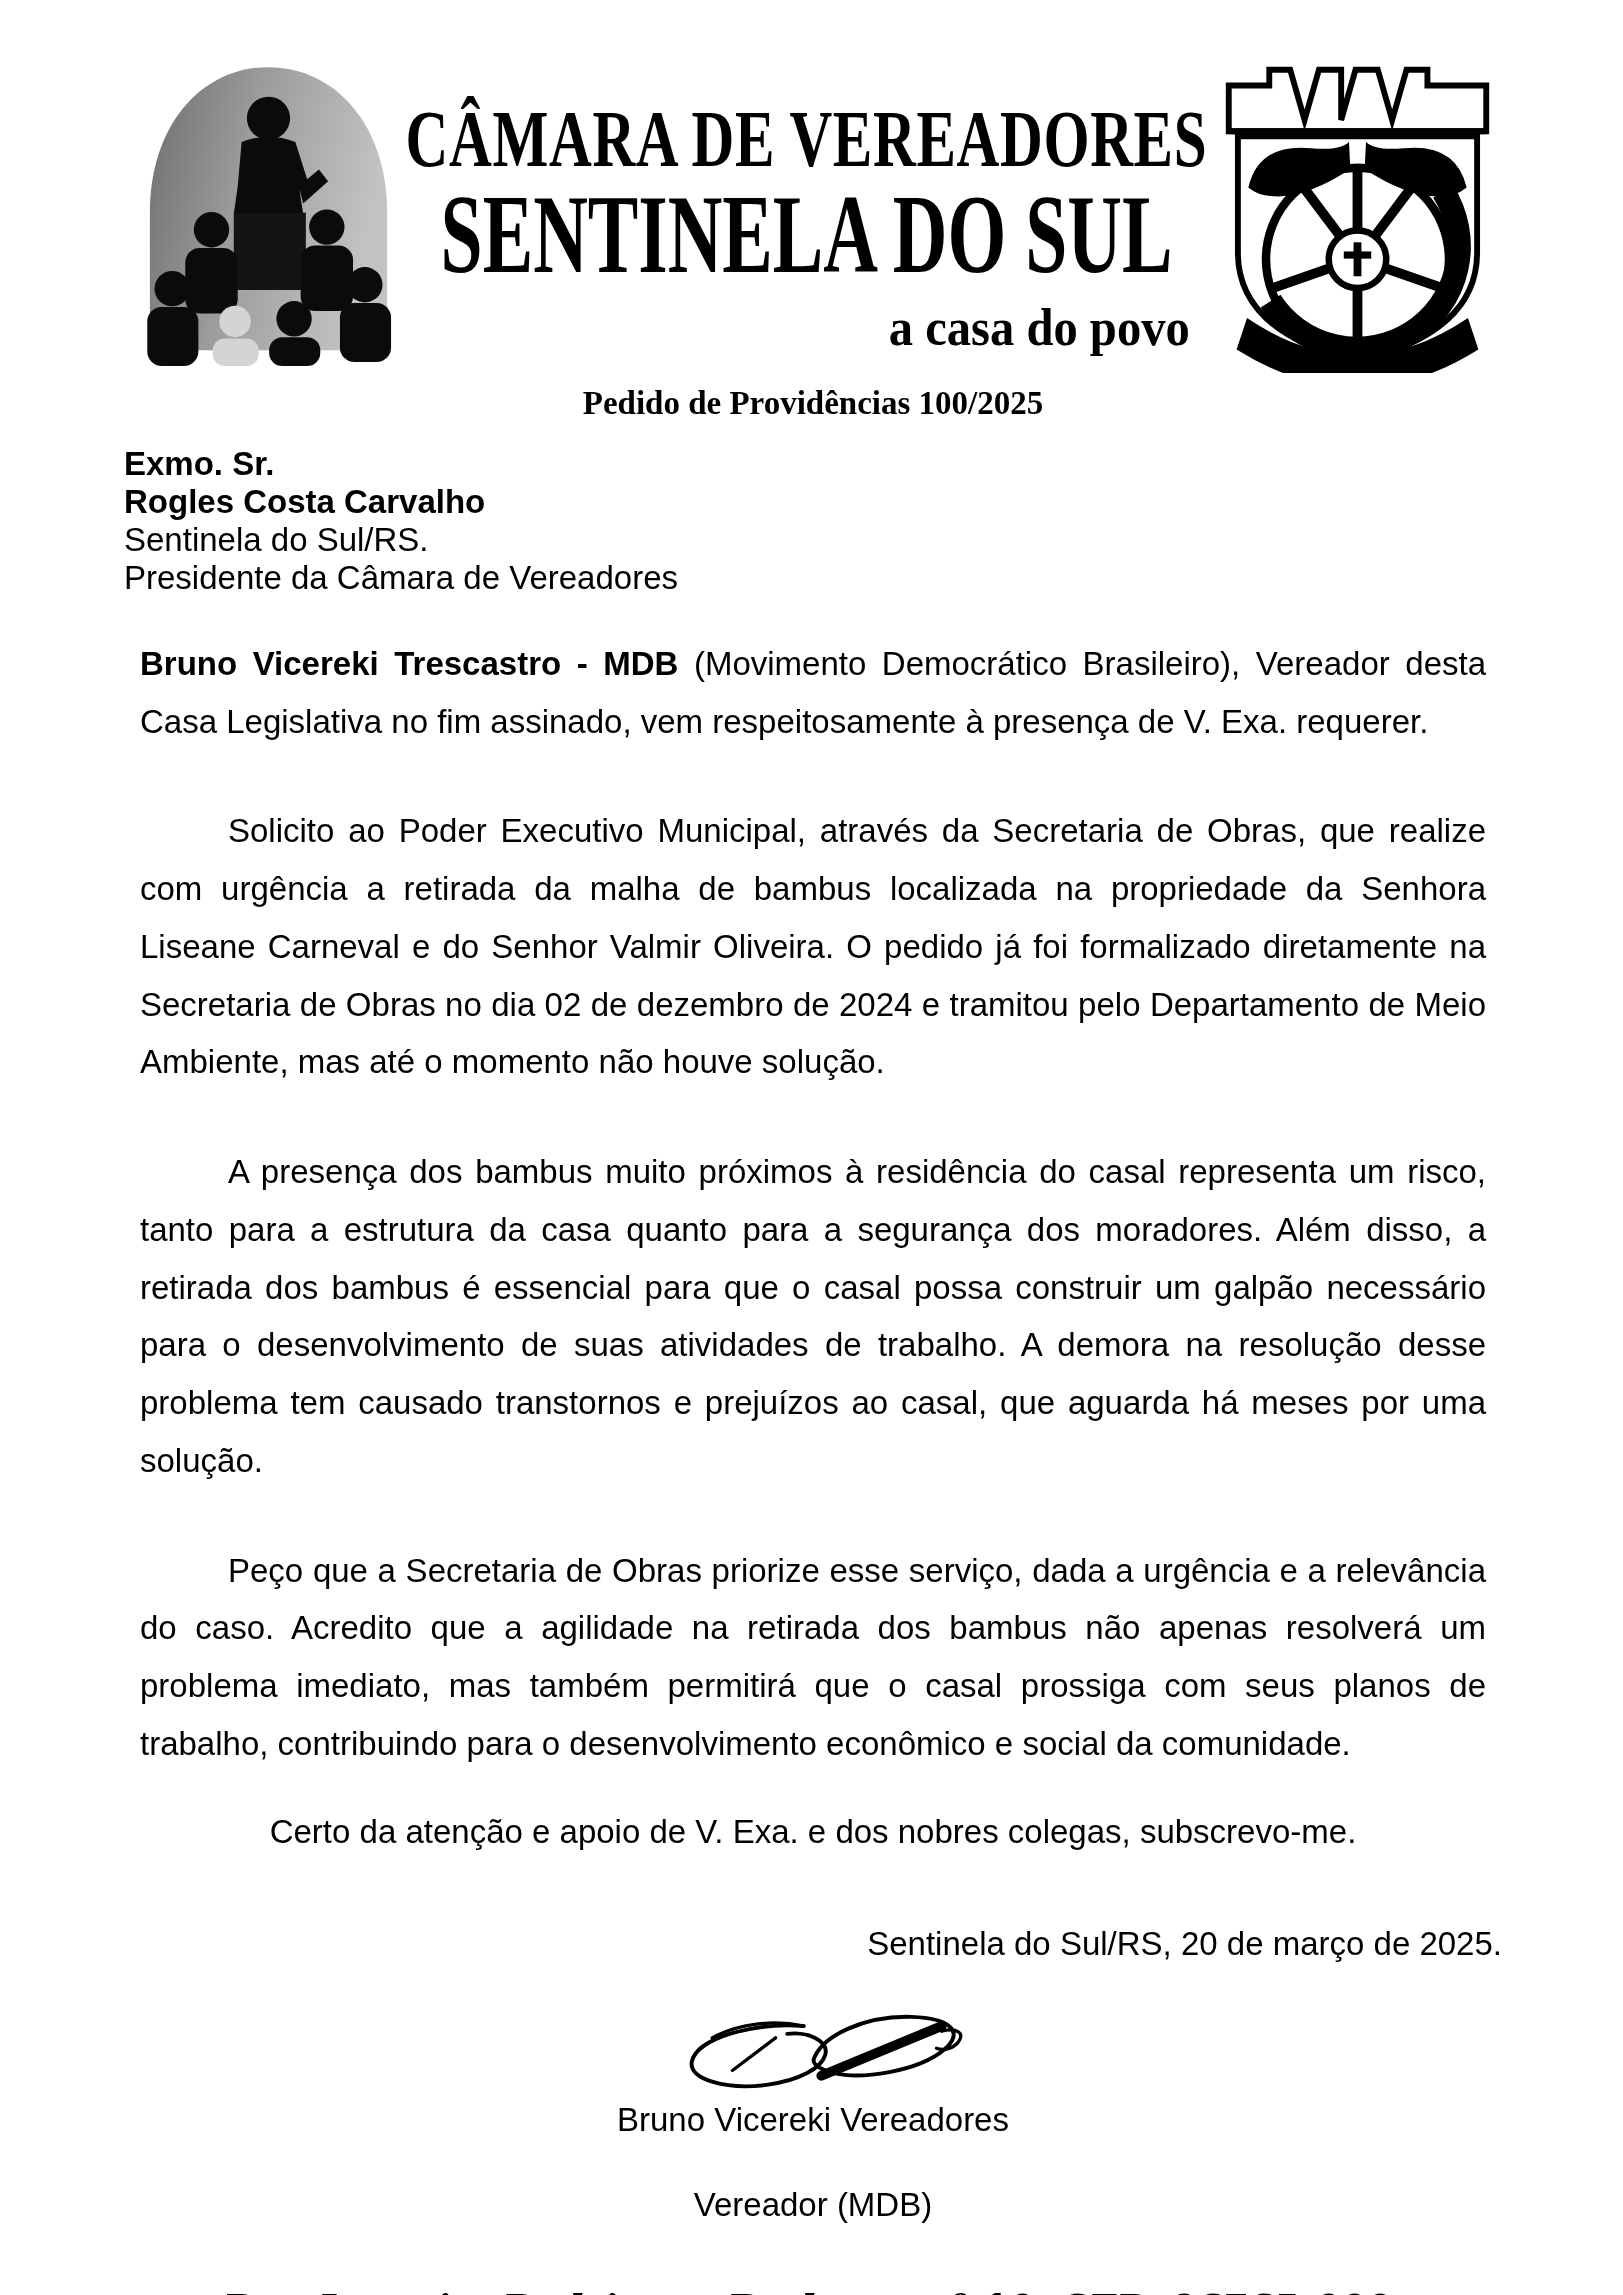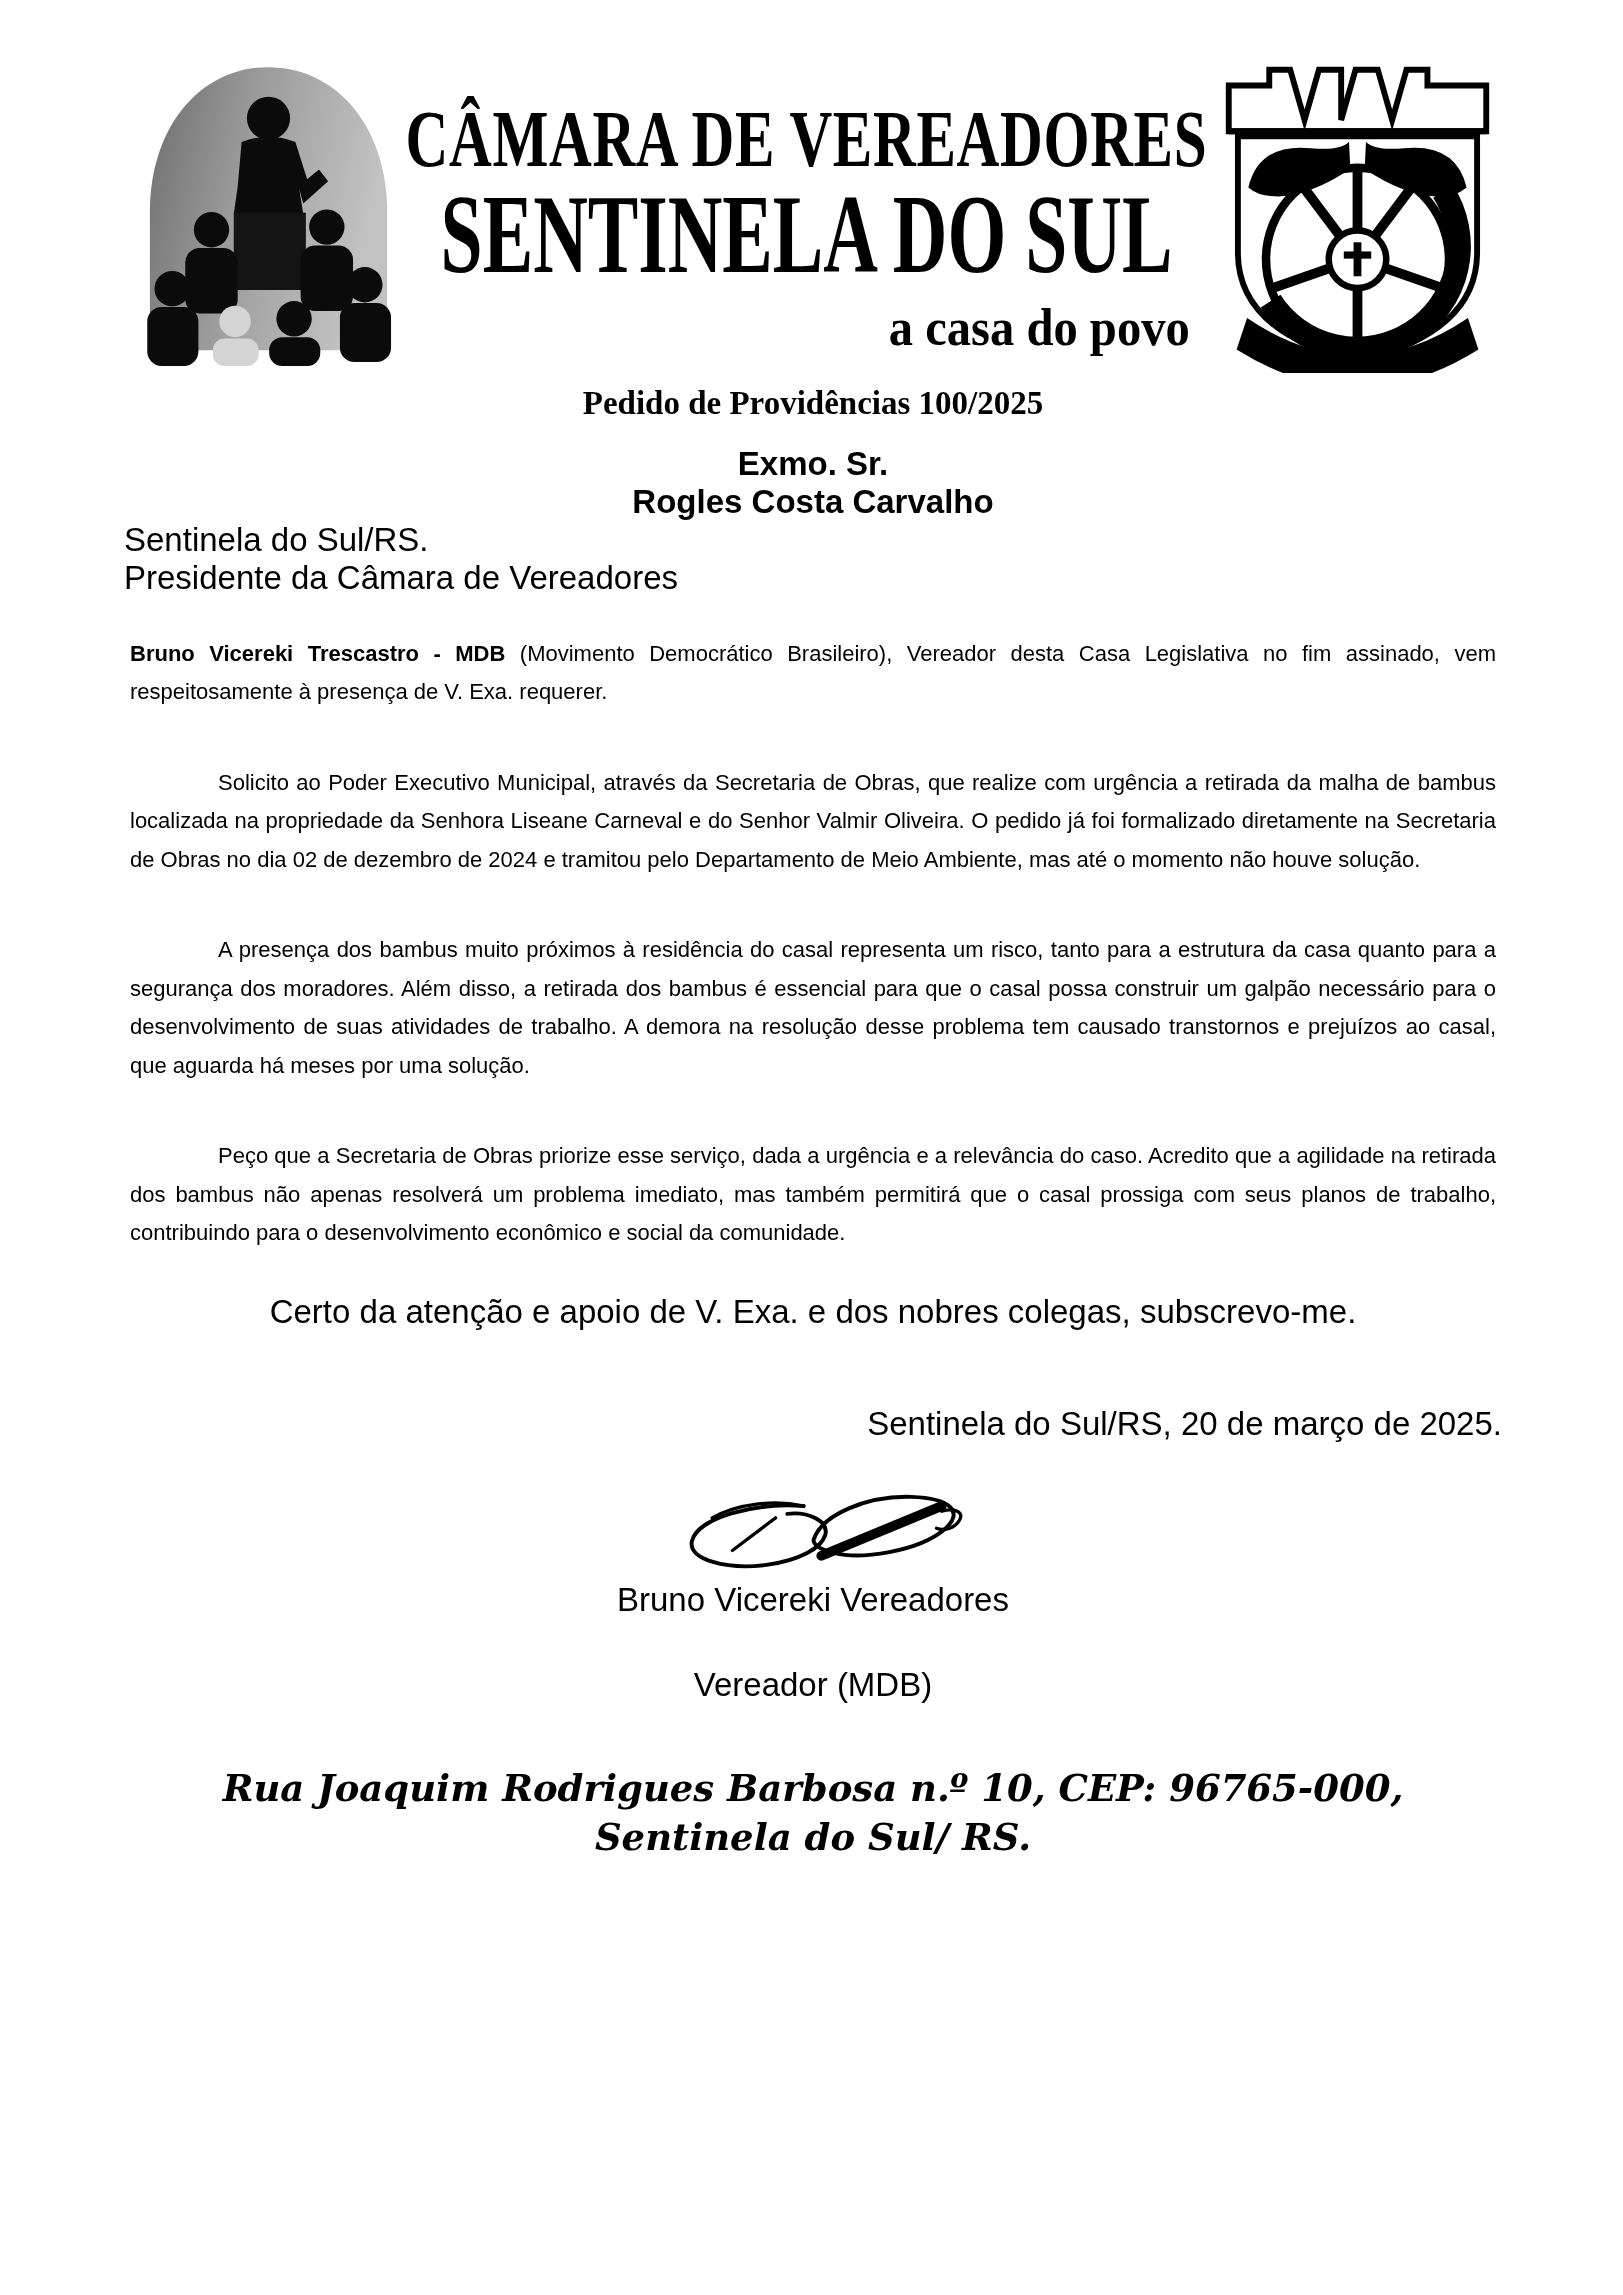--- a/index.html
+++ b/index.html
@@ -77,7 +77,7 @@
     font-size: 33px;
     line-height: 1.15;
   }
-  .addressee .b { font-weight: 700; text-align: center; }
+  .addressee .b { font-weight: 700; }
   .para {
     margin: 6px;
     font-size: 22px;

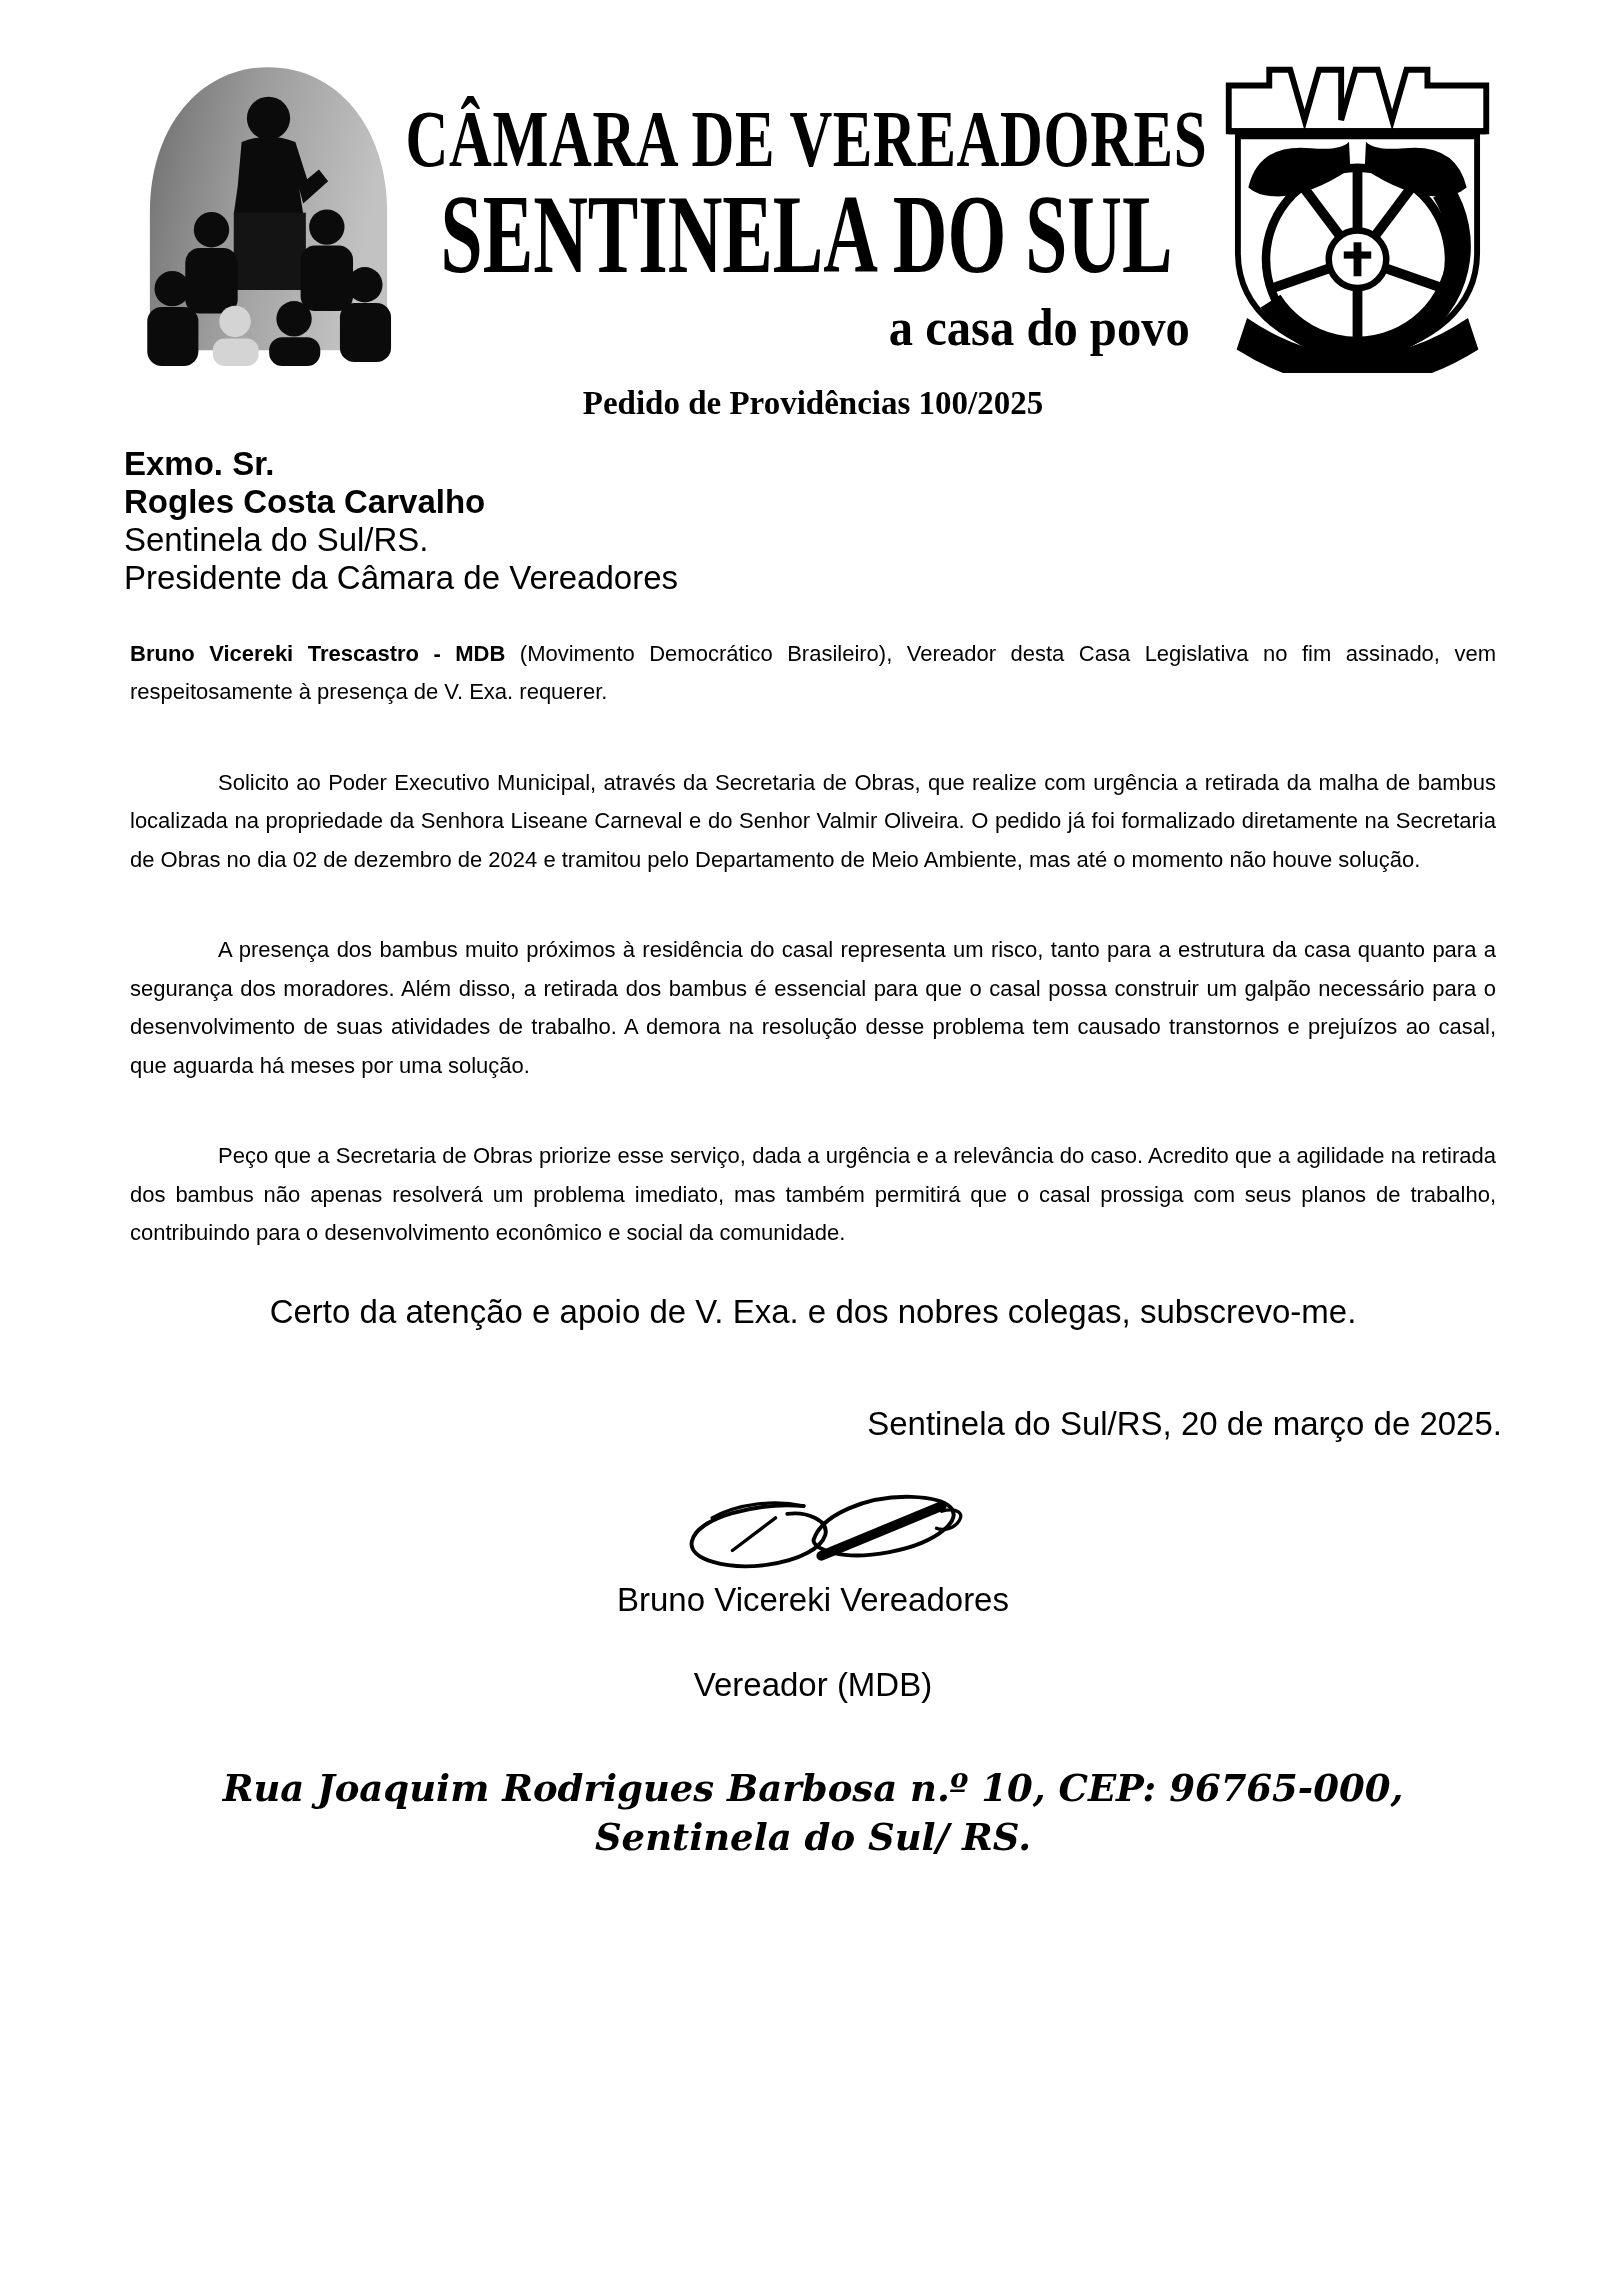--- a/index.html
+++ b/index.html
@@ -79,8 +79,8 @@
   }
   .addressee .b { font-weight: 700; }
   .para {
-    margin: 6px;
-    font-size: 22px;
+    margin: 16px;
+    font-size: 33px;
     line-height: 1.75;
     text-align: justify;
   }

